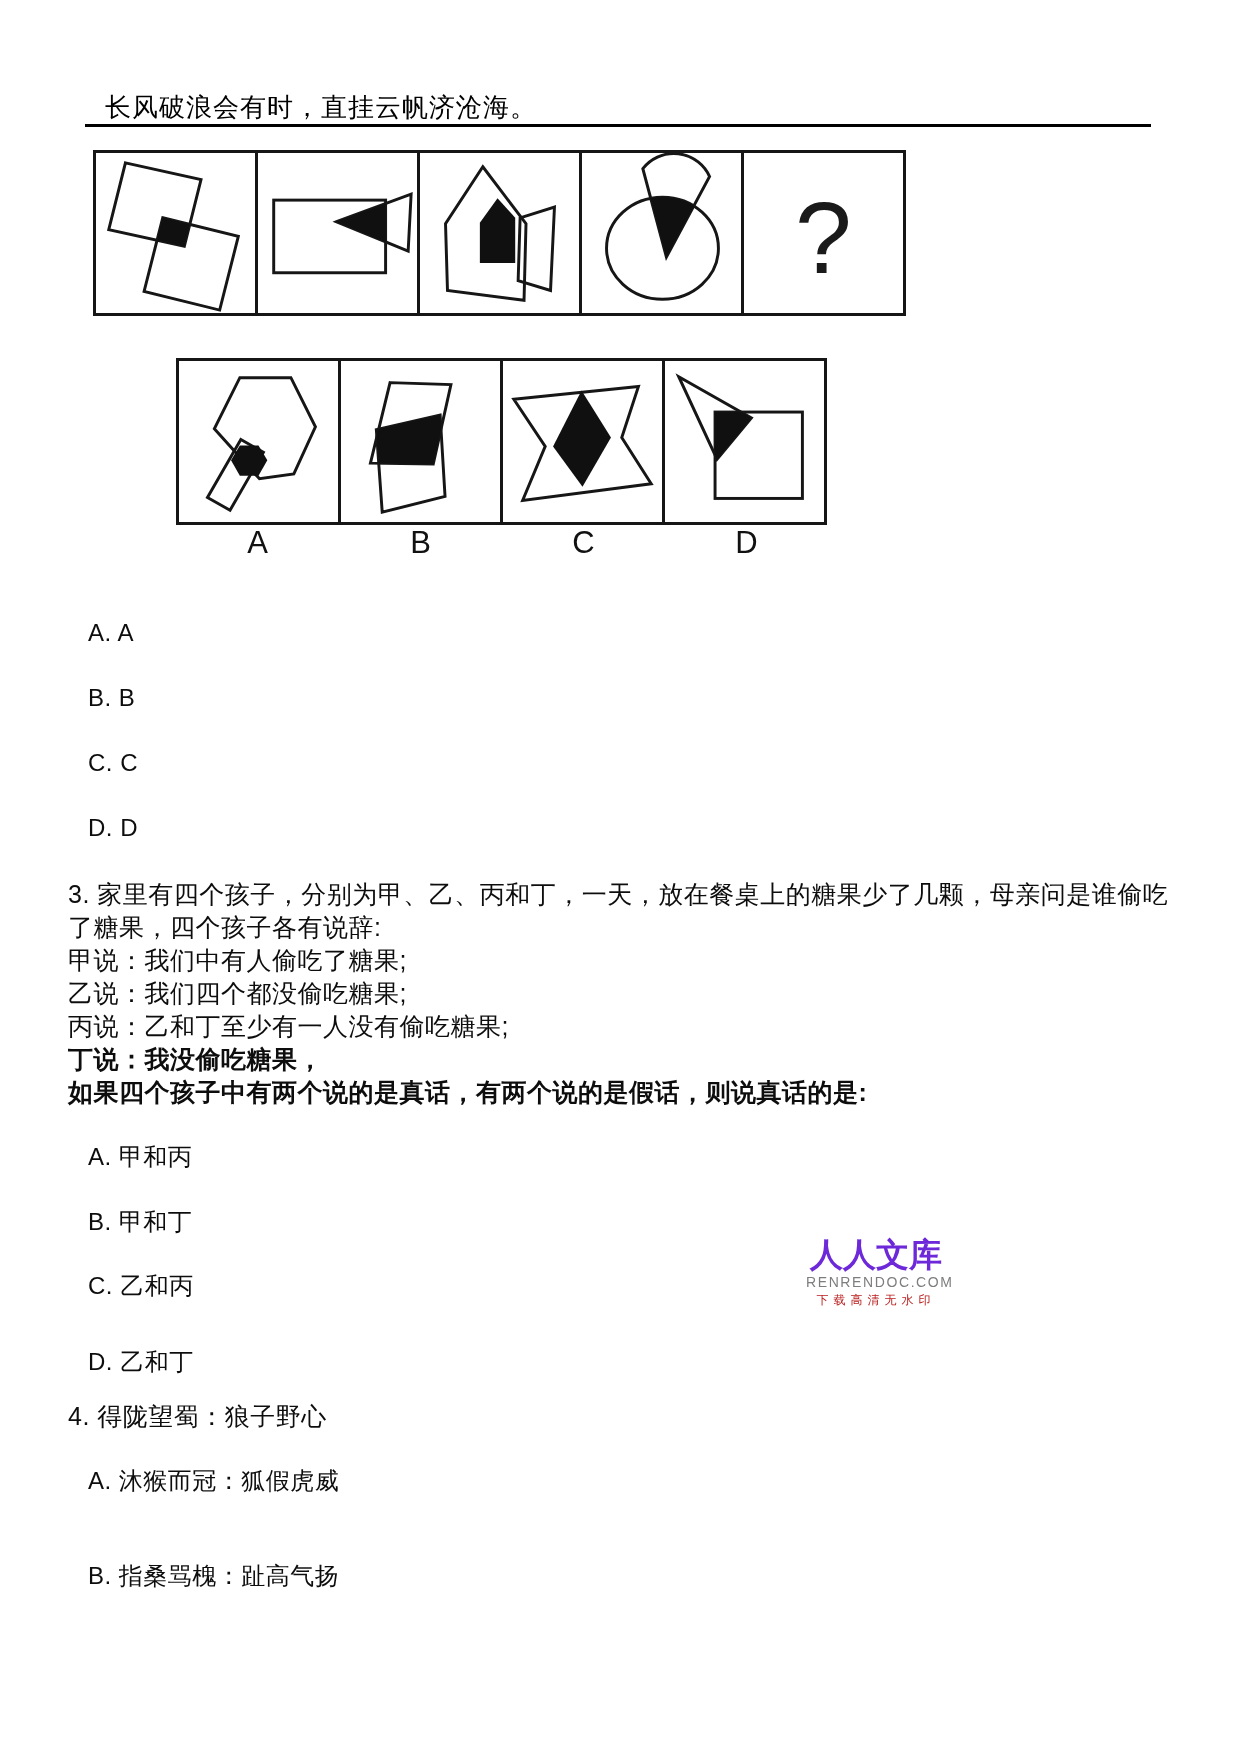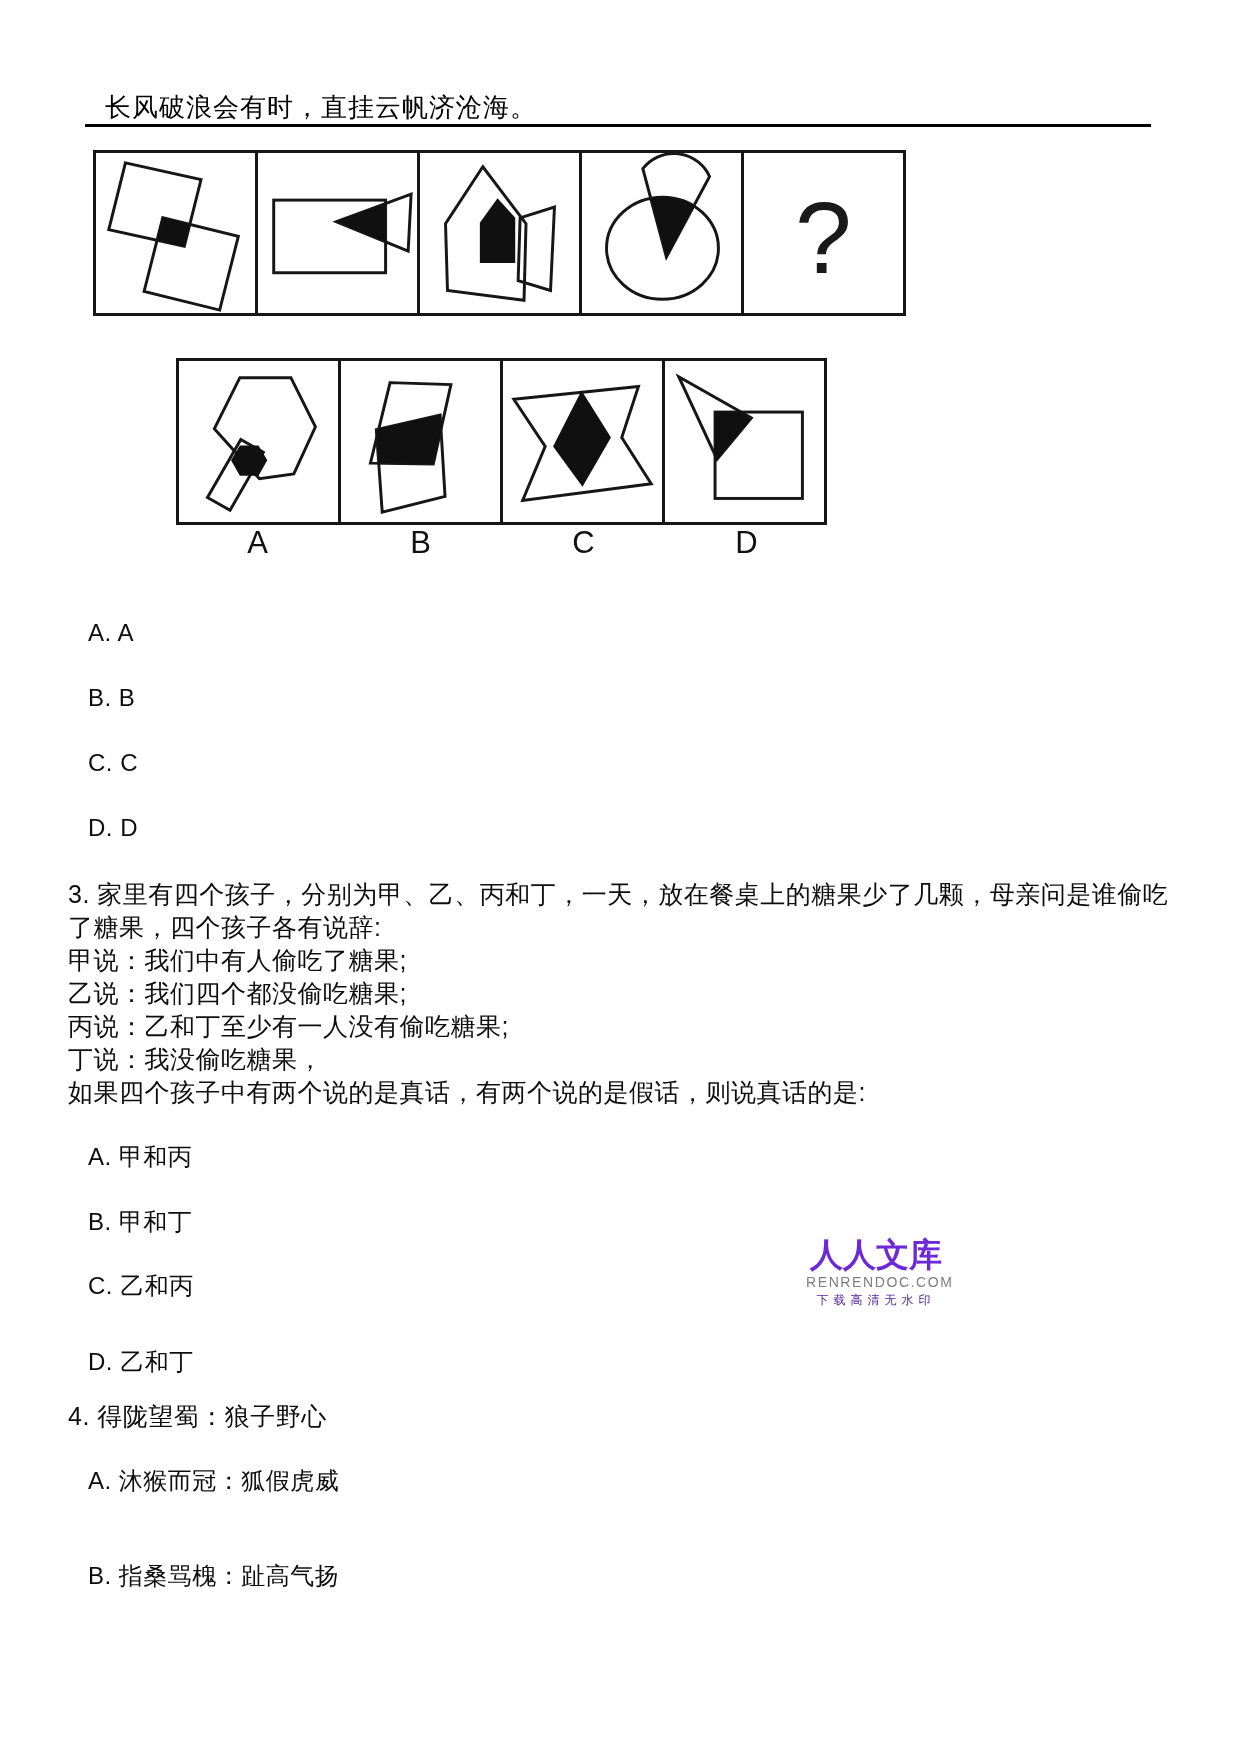--- a/index.html
+++ b/index.html
@@ -159,7 +159,7 @@
 <div class="abs stem" style="top:944px;">甲说：我们中有人偷吃了糖果;</div>
 <div class="abs stem" style="top:977px;">乙说：我们四个都没偷吃糖果;</div>
 <div class="abs stem" style="top:1010px;">丙说：乙和丁至少有一人没有偷吃糖果;</div>
-<div class="abs stem" style="top:1043px;">丁说：我没偷吃糖果，</div>
+<div class="abs stem" style="top:1043px;font-weight:bold;">丁说：我没偷吃糖果，</div>
 <div class="abs stem" style="top:1076px;">如果四个孩子中有两个说的是真话，有两个说的是假话，则说真话的是:</div>
 
 <div class="abs opt" style="top:1141px;">A. 甲和丙</div>

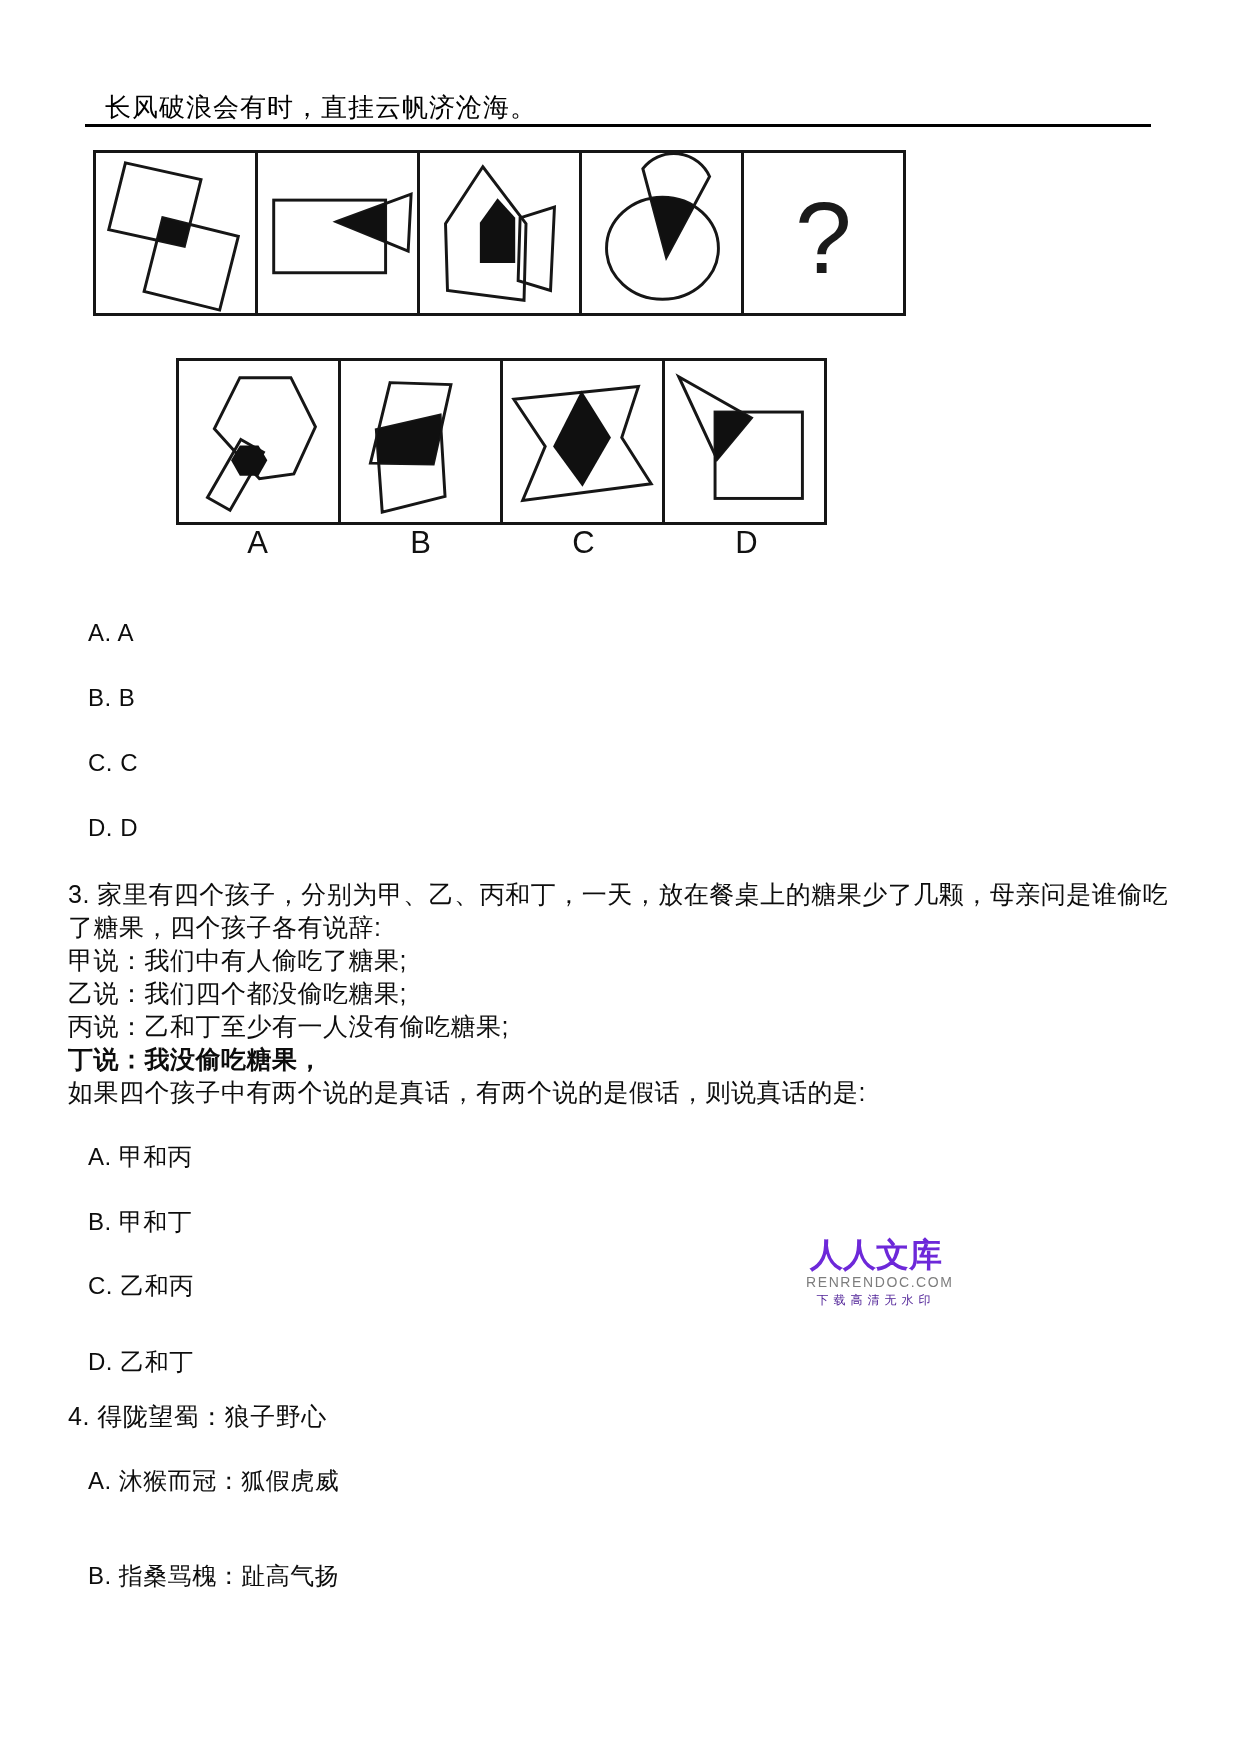--- a/index.html
+++ b/index.html
@@ -160,7 +160,7 @@
 <div class="abs stem" style="top:977px;">乙说：我们四个都没偷吃糖果;</div>
 <div class="abs stem" style="top:1010px;">丙说：乙和丁至少有一人没有偷吃糖果;</div>
 <div class="abs stem" style="top:1043px;font-weight:bold;">丁说：我没偷吃糖果，</div>
-<div class="abs stem" style="top:1076px;">如果四个孩子中有两个说的是真话，有两个说的是假话，则说真话的是:</div>
+<div class="abs stem" style="top:1076px;font-weight:bold;">如果四个孩子中有两个说的是真话，有两个说的是假话，则说真话的是:</div>
 
 <div class="abs opt" style="top:1141px;">A. 甲和丙</div>
 <div class="abs opt" style="top:1206px;">B. 甲和丁</div>

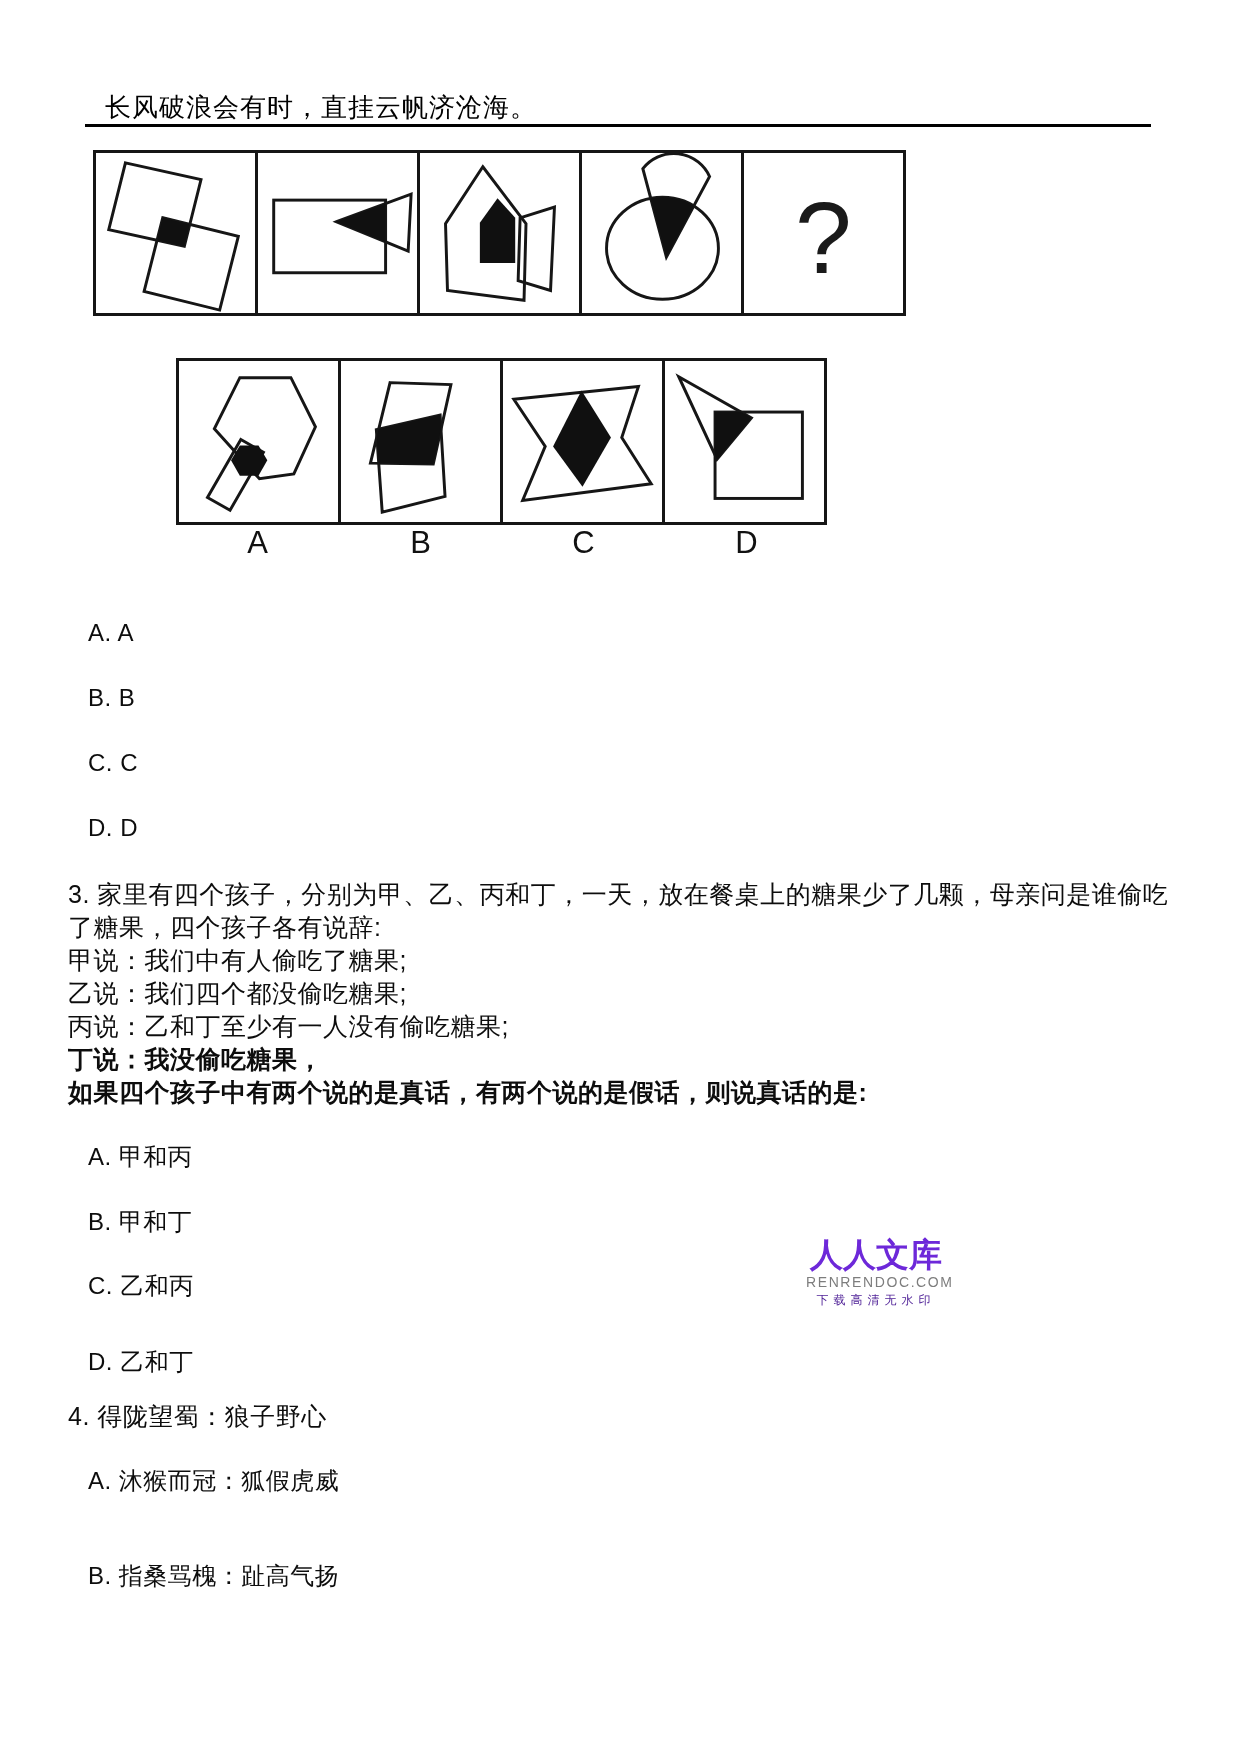--- a/index.html
+++ b/index.html
@@ -34,7 +34,7 @@
   .wm-brand{font-family:"Liberation Serif","DejaVu Serif",serif;font-weight:bold;
     font-size:33px;color:#6d28d9;white-space:nowrap;letter-spacing:0px;line-height:34px;}
   .wm-domain{font-size:14px;color:#7d7d7d;letter-spacing:1.6px;white-space:nowrap;margin-top:2px;}
-  .wm-tagline{font-size:12px;color:#4c1d95;letter-spacing:5px;white-space:nowrap;margin-top:2px;}
+  .wm-tagline{font-size:12px;color:#b91c1c;letter-spacing:5px;white-space:nowrap;margin-top:2px;}
 </style>
 </head>
 <body>

